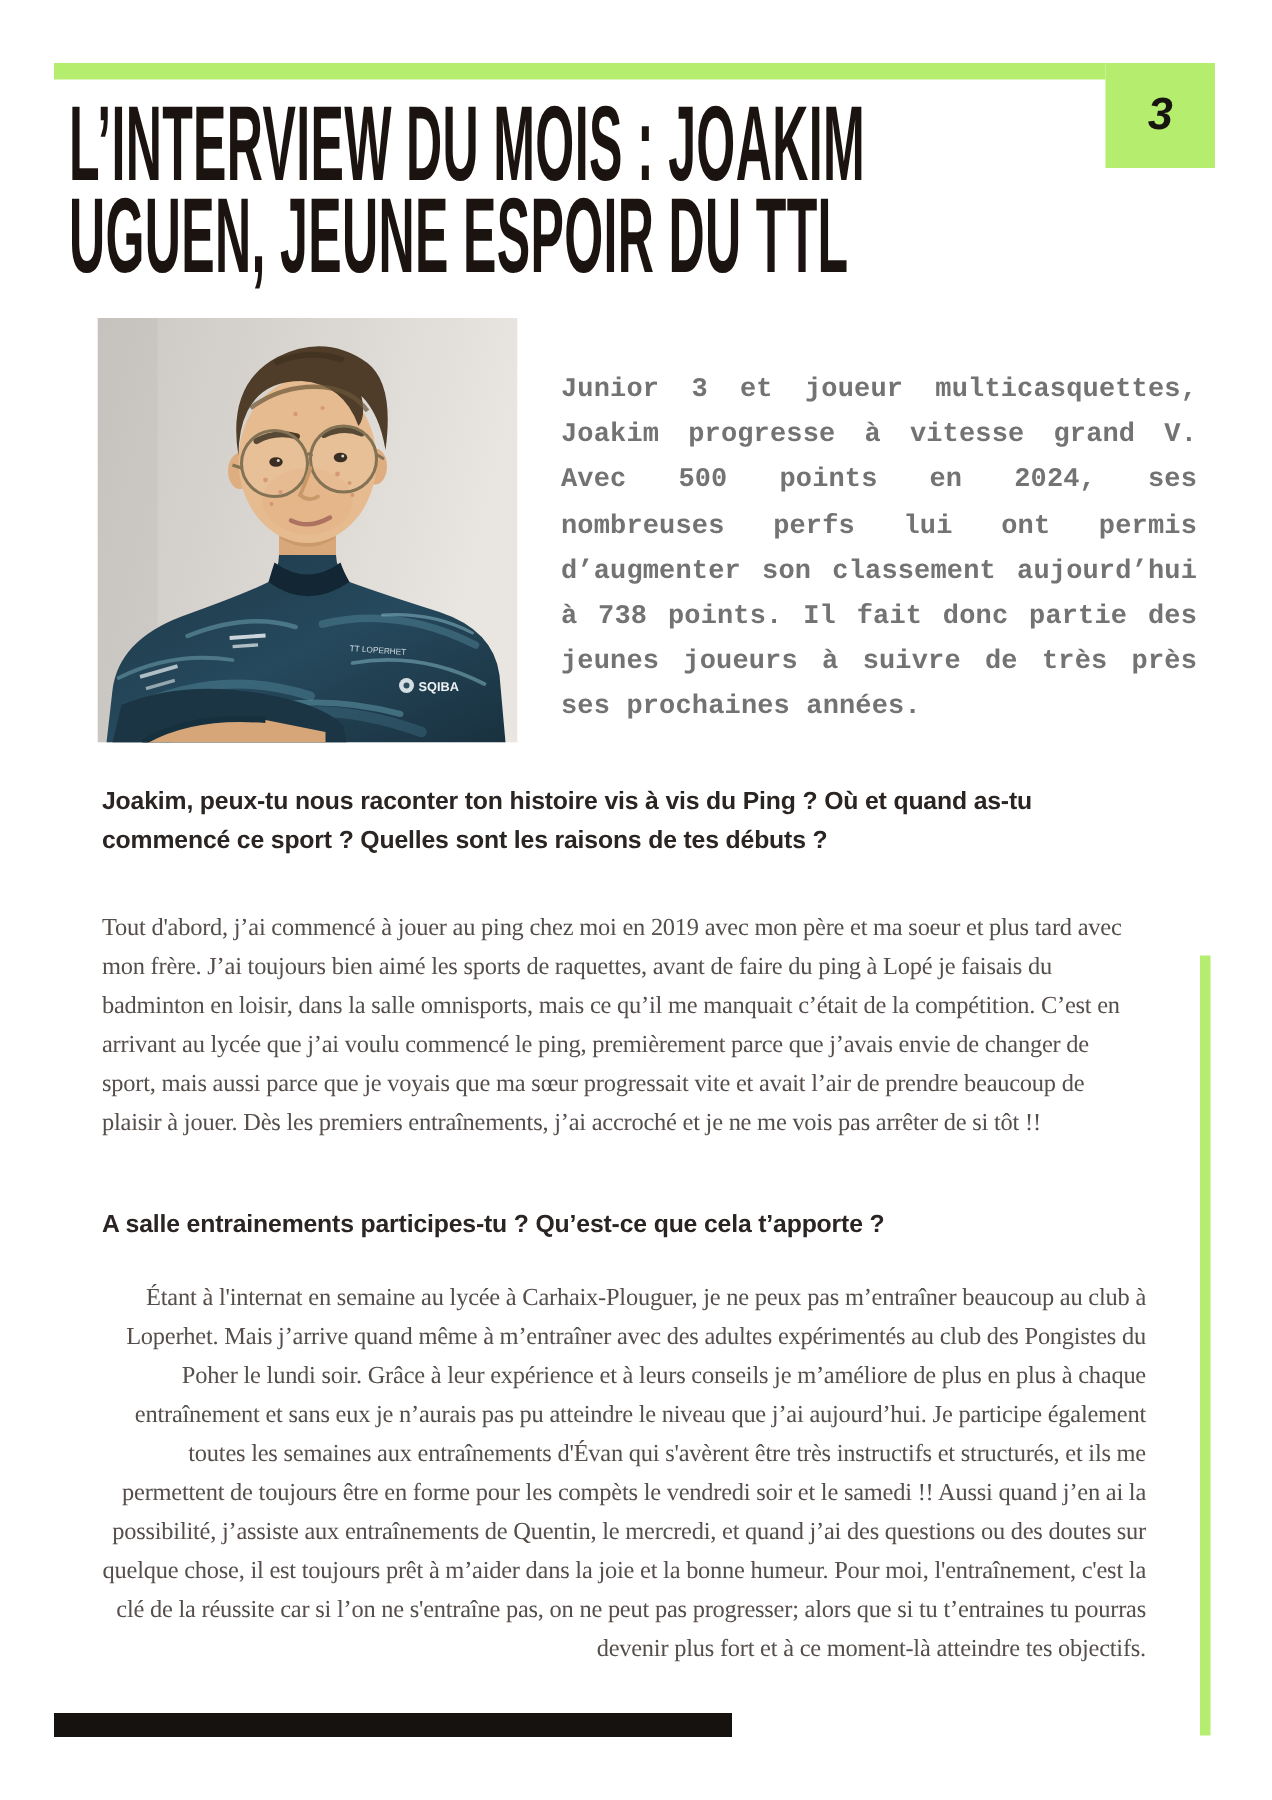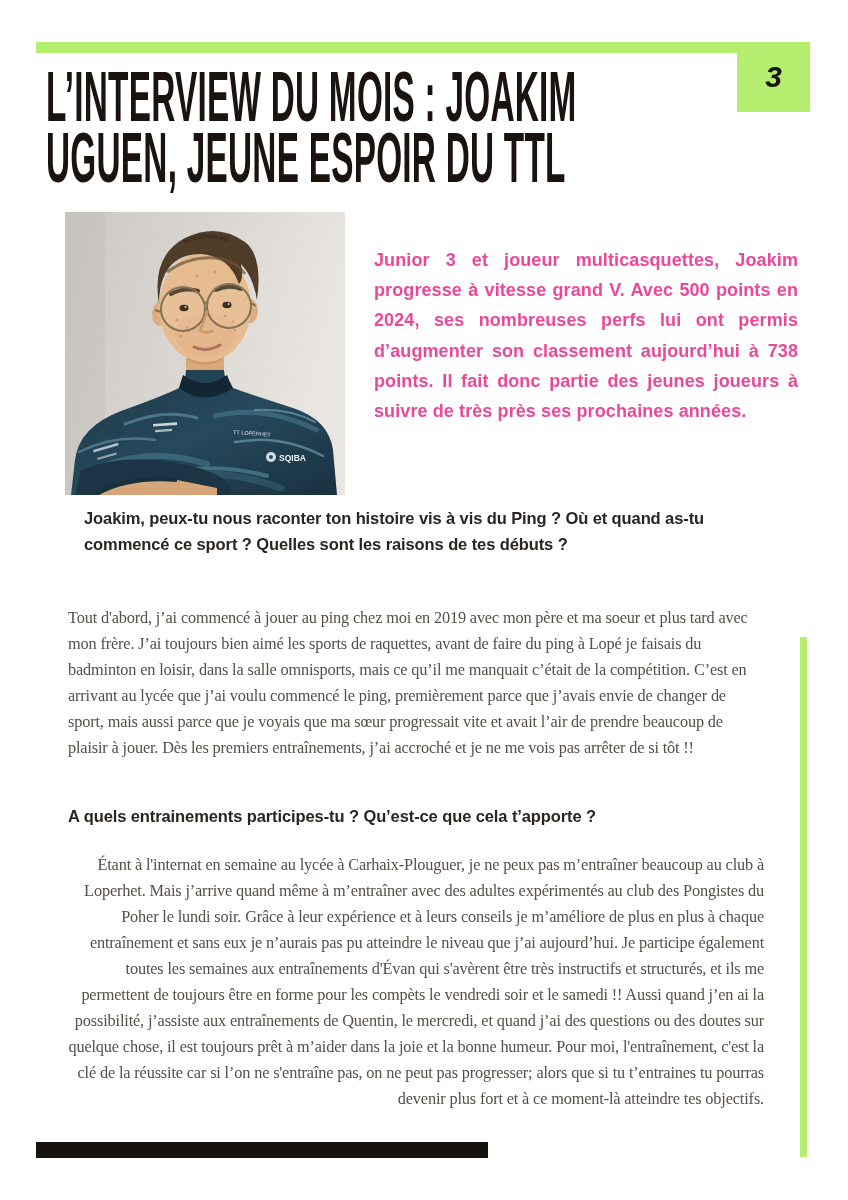--- a/index.html
+++ b/index.html
@@ -28,8 +28,8 @@
   
   .intro{
     position:absolute;left:374px;top:227px;width:424px;
-    font-family:Liberation Sans, sans-serif;font-weight:bold;
-    font-size:18px;line-height:30.2px;color:#ec4899;
+    font-family:Liberation Mono, monospace;font-weight:bold;
+    font-size:18px;line-height:30.2px;color:#737373;
     text-align:justify;text-align-last:left;letter-spacing:0.1px;
   }
   

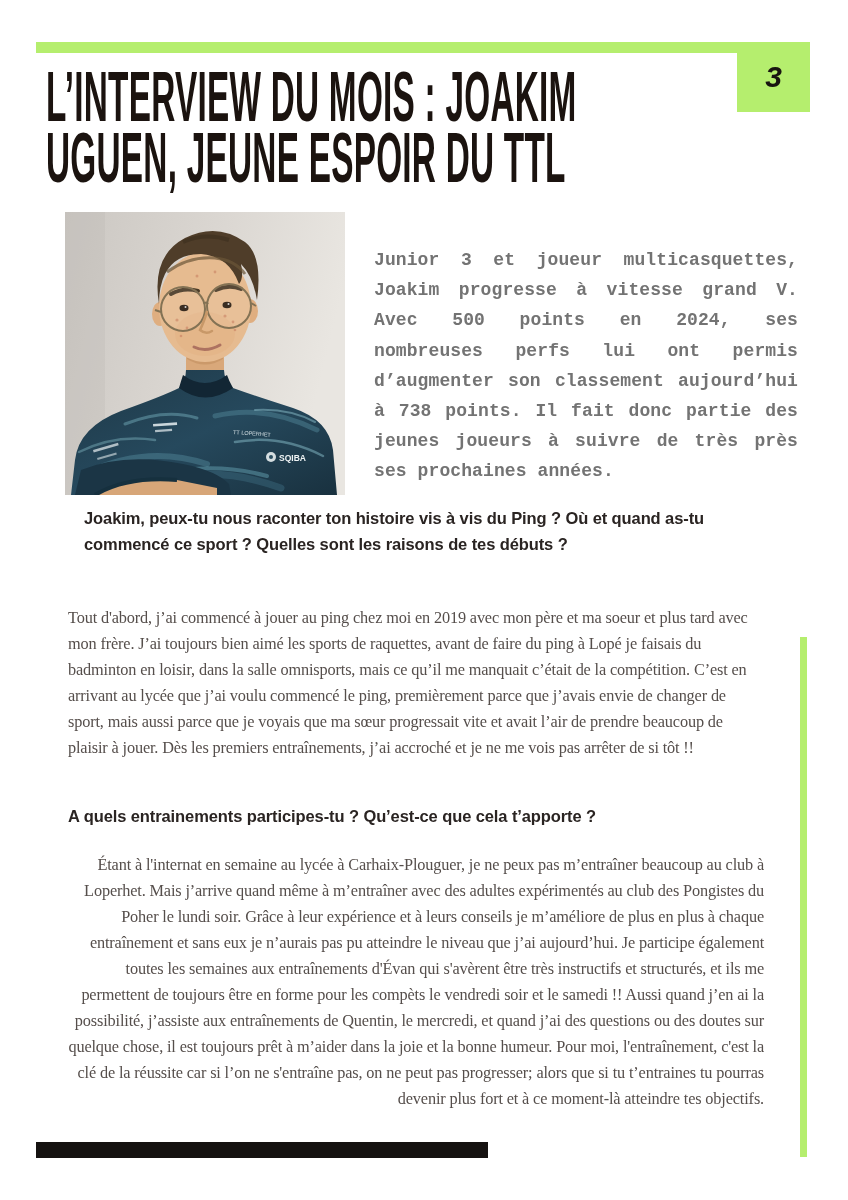--- a/index.html
+++ b/index.html
@@ -43,7 +43,7 @@
     font-family:Liberation Serif, serif;
     font-size:16.3px;line-height:26px;color:#554e4b;letter-spacing:-0.15px;
   }
-  .q1{top:488px;margin-left:16px;} .a1{top:589px;} .q2{top:786px;} .a2{top:836px;text-align:right;}
+  .q1{top:504px;} .a1{top:589px;} .q2{top:786px;} .a2{top:836px;text-align:right;}
 </style>
 </head>
 <body>

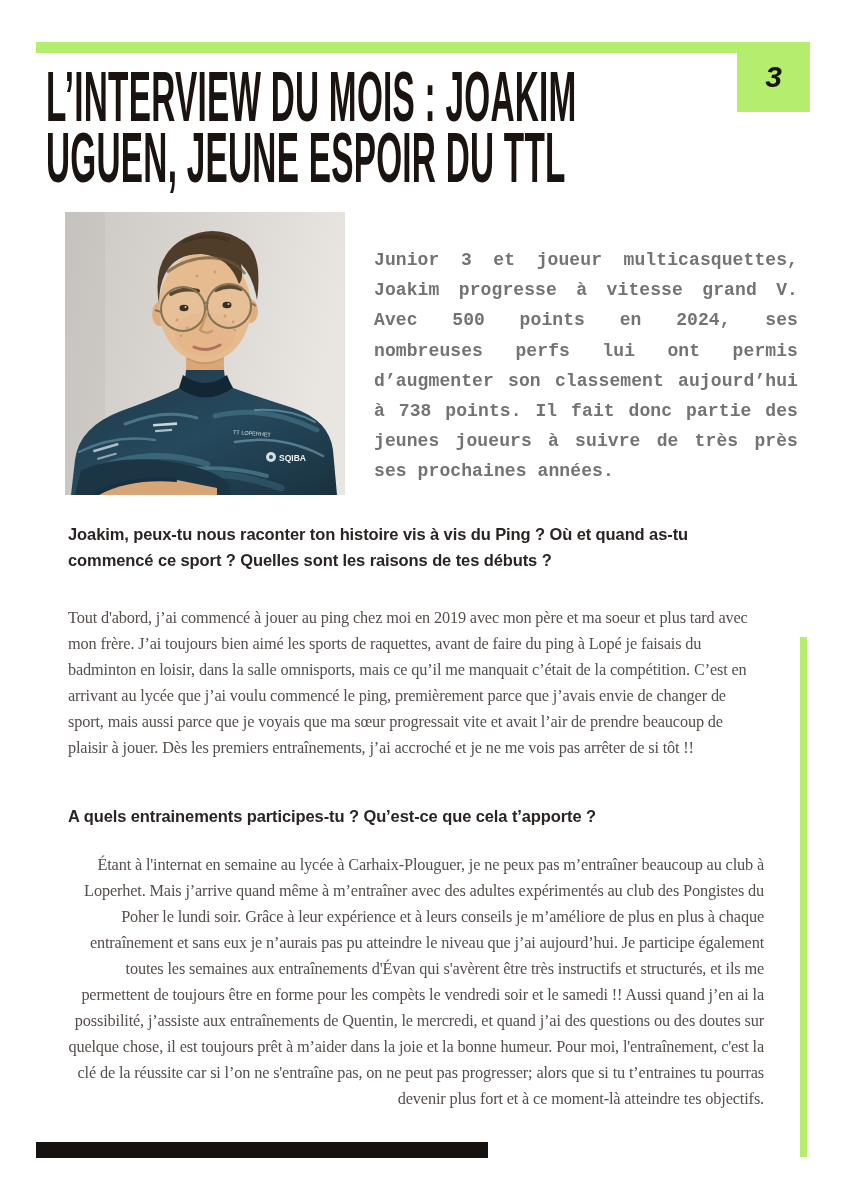--- a/index.html
+++ b/index.html
@@ -156,7 +156,7 @@
   <p class="question q1">Joakim, peux-tu nous raconter ton histoire vis à vis du Ping ? Où et quand as-tu commencé ce sport ? Quelles sont les raisons de tes débuts ?</p>
   <p class="answer a1">Tout d'abord, j’ai commencé à jouer au ping chez moi en 2019 avec mon père et ma soeur et plus tard avec mon frère. J’ai toujours bien aimé les sports de raquettes, avant de faire du ping à Lopé je faisais du badminton en loisir, dans la salle omnisports, mais ce qu’il me manquait c’était de la compétition. C’est en arrivant au lycée que j’ai voulu commencé le ping, premièrement parce que j’avais envie de changer de sport, mais aussi parce que je voyais que ma sœur progressait vite et avait l’air de prendre beaucoup de plaisir à jouer. Dès les premiers entraînements, j’ai accroché et je ne me vois pas arrêter de si tôt !!</p>
 
-  <p class="question q2">A quels entrainements participes-tu ? Qu’est-ce que cela t’apporte ?</p>
+  <p class="question q2">A salle entrainements participes-tu ? Qu’est-ce que cela t’apporte ?</p>
   <p class="answer a2">Étant à l'internat en semaine au lycée à Carhaix-Plouguer, je ne peux pas m’entraîner beaucoup au club à Loperhet. Mais j’arrive quand même à m’entraîner avec des adultes expérimentés au club des Pongistes du Poher le lundi soir. Grâce à leur expérience et à leurs conseils je m’améliore de plus en plus à chaque entraînement et sans eux je n’aurais pas pu atteindre le niveau que j’ai aujourd’hui. Je participe également toutes les semaines aux entraînements d'Évan qui s'avèrent être très instructifs et structurés, et ils me permettent de toujours être en forme pour les compèts le vendredi soir et le samedi !! Aussi quand j’en ai la possibilité, j’assiste aux entraînements de Quentin, le mercredi, et quand j’ai des questions ou des doutes sur quelque chose, il est toujours prêt à m’aider dans la joie et la bonne humeur. Pour moi, l'entraînement, c'est la clé de la réussite car si l’on ne s'entraîne pas, on ne peut pas progresser; alors que si tu t’entraines tu pourras devenir plus fort et à ce moment-là atteindre tes objectifs.</p>
 
   <div class="right-bar"></div>

